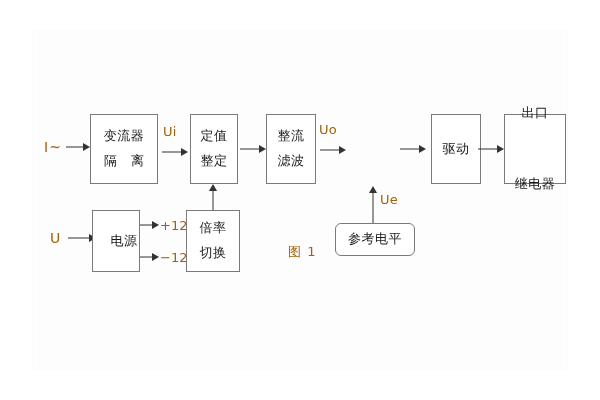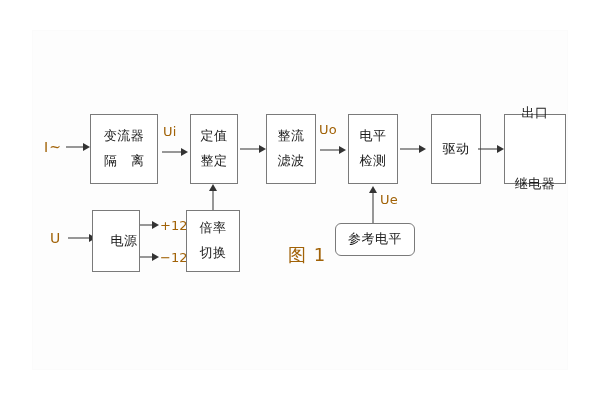--- a/index.html
+++ b/index.html
@@ -143,10 +143,6 @@
     <div class="head" style="left:19px;"></div>
   </div>
 
-  <div class="node" style="left:348px; top:114px; width:50px; height:70px;">
-    <span class="ln">电平</span>
-    <span class="ln">检测</span>
-  </div>
 
   <div class="harrow" style="left:400px; top:144px; width:28px; height:10px;">
     <div class="shaft" style="width:19px;"></div>

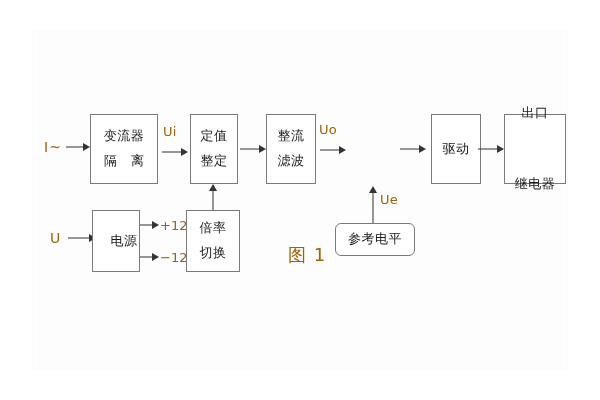--- a/index.html
+++ b/index.html
@@ -54,7 +54,7 @@
     white-space: nowrap;
   }
   .label.sig { font-size: 13px; letter-spacing: 0.3px; }
-  .label.cap { font-size: 18px; letter-spacing: 1px; }
+  .label.cap { font-size: 13px; letter-spacing: 1px; }
   .label.volt { font-size: 13px; }
   .label.src  { font-size: 14px; letter-spacing: 1px; }
 

